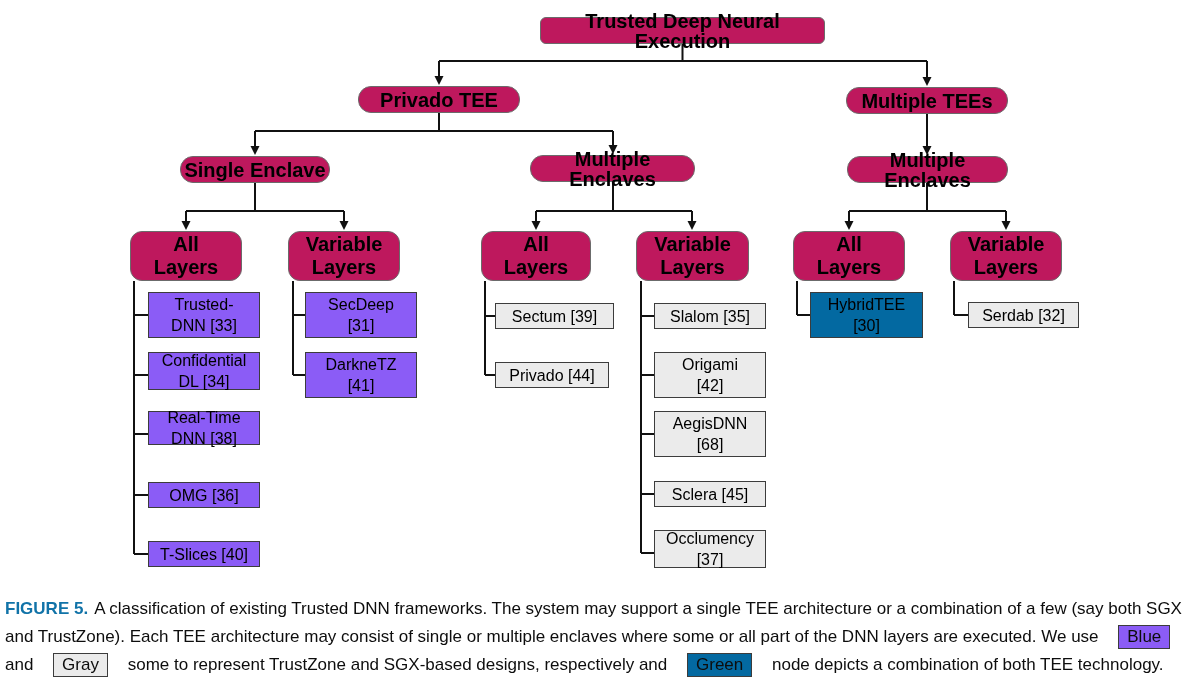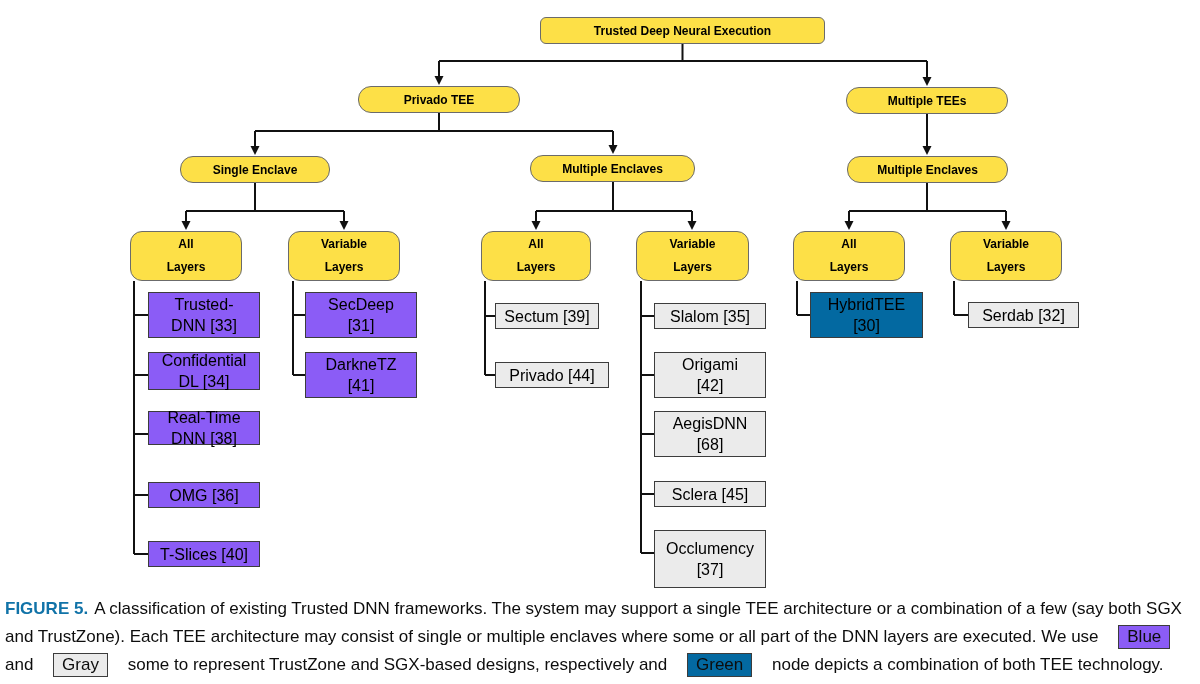--- a/index.html
+++ b/index.html
@@ -7,8 +7,8 @@
           font-family:"Liberation Sans",sans-serif;overflow:hidden;}
   .wires{position:absolute;left:0;top:0;}
   .node{position:absolute;display:flex;align-items:center;justify-content:center;
-        text-align:center;background:#fde047;border:1.6px solid #6b6b6b;color:#000;
-        font-weight:bold;font-size:12px;line-height:20px;white-space:pre-line;
+        text-align:center;background:#be185d;border:1.6px solid #6b6b6b;color:#000;
+        font-weight:bold;font-size:20px;line-height:20px;white-space:pre-line;
         box-sizing:border-box;}
   .r-sm{border-radius:6px;}
   .r-lg{border-radius:13px;}

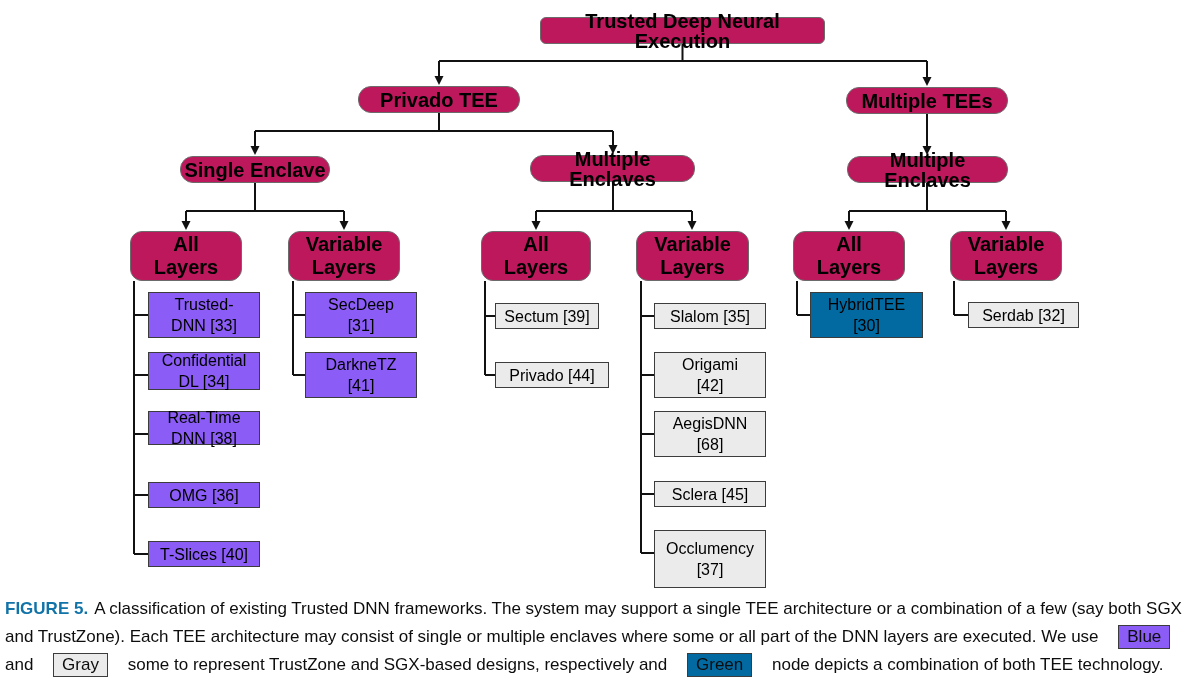--- a/index.html
+++ b/index.html
@@ -96,7 +96,7 @@
   <div class="leaf blue" style="left:305px;top:352px;width:112px;height:46px">DarkneTZ
 [41]</div>
 
-  <div class="leaf gray" style="left:495px;top:303px;width:104px;height:26px">Sectum [39]</div>
+  <div class="leaf gray" style="left:495px;top:303px;width:119px;height:26px">Sectum [39]</div>
   <div class="leaf gray" style="left:495px;top:362px;width:114px;height:26px">Privado [44]</div>
 
   <div class="leaf gray" style="left:654px;top:303px;width:112px;height:26px">Slalom [35]</div>

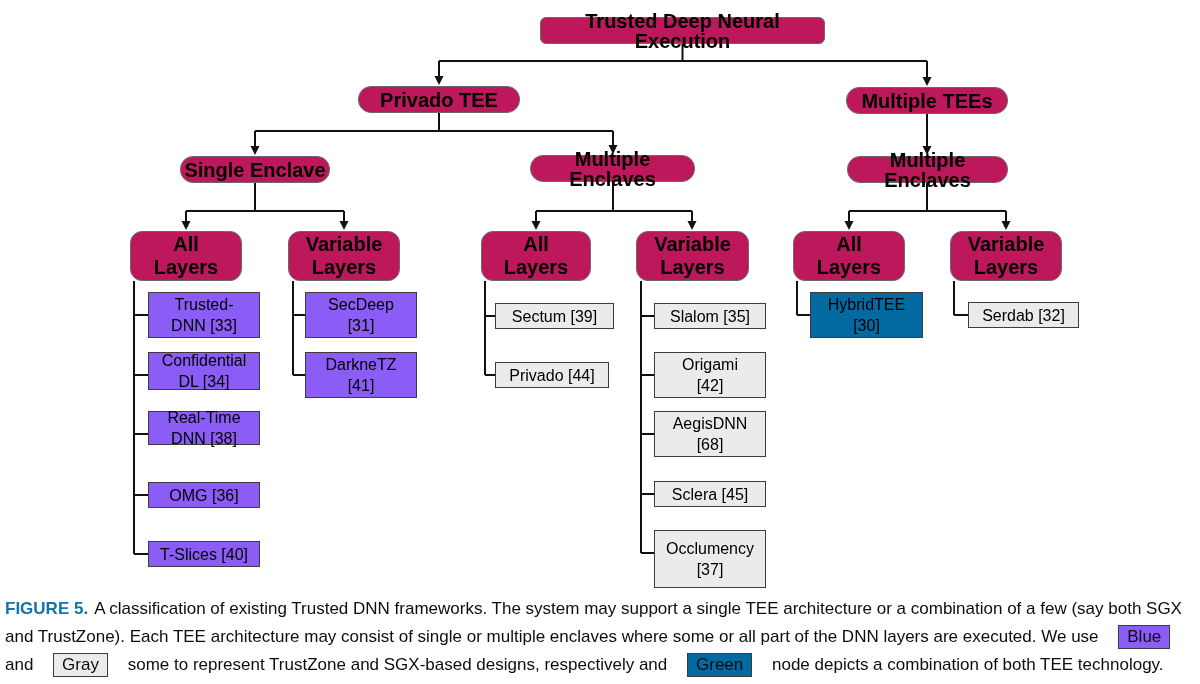--- a/index.html
+++ b/index.html
@@ -105,7 +105,7 @@
   <div class="leaf gray" style="left:654px;top:411px;width:112px;height:46px">AegisDNN
 [68]</div>
   <div class="leaf gray" style="left:654px;top:481px;width:112px;height:26px">Sclera [45]</div>
-  <div class="leaf gray" style="left:654px;top:530px;width:112px;height:58px">Occlumency
+  <div class="leaf gray" style="left:654px;top:530px;width:112px;height:38px">Occlumency
 [37]</div>
 
   <div class="leaf green" style="left:810px;top:292px;width:113px;height:46px">HybridTEE

